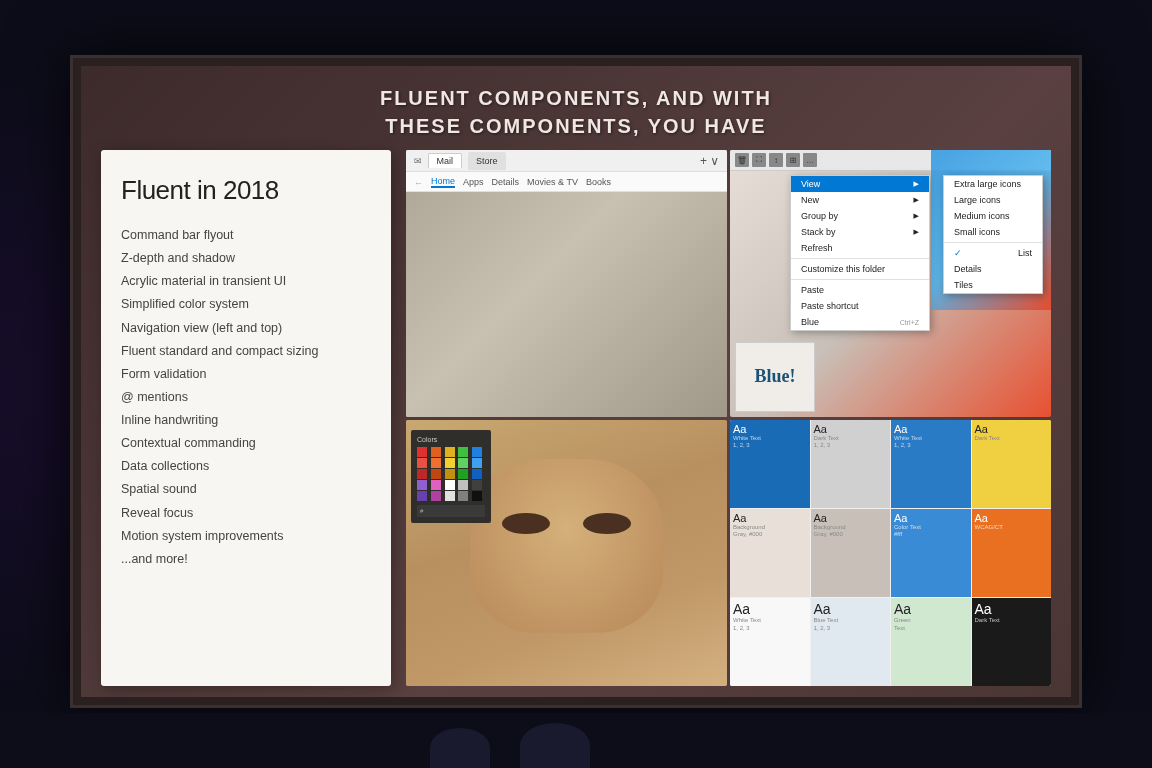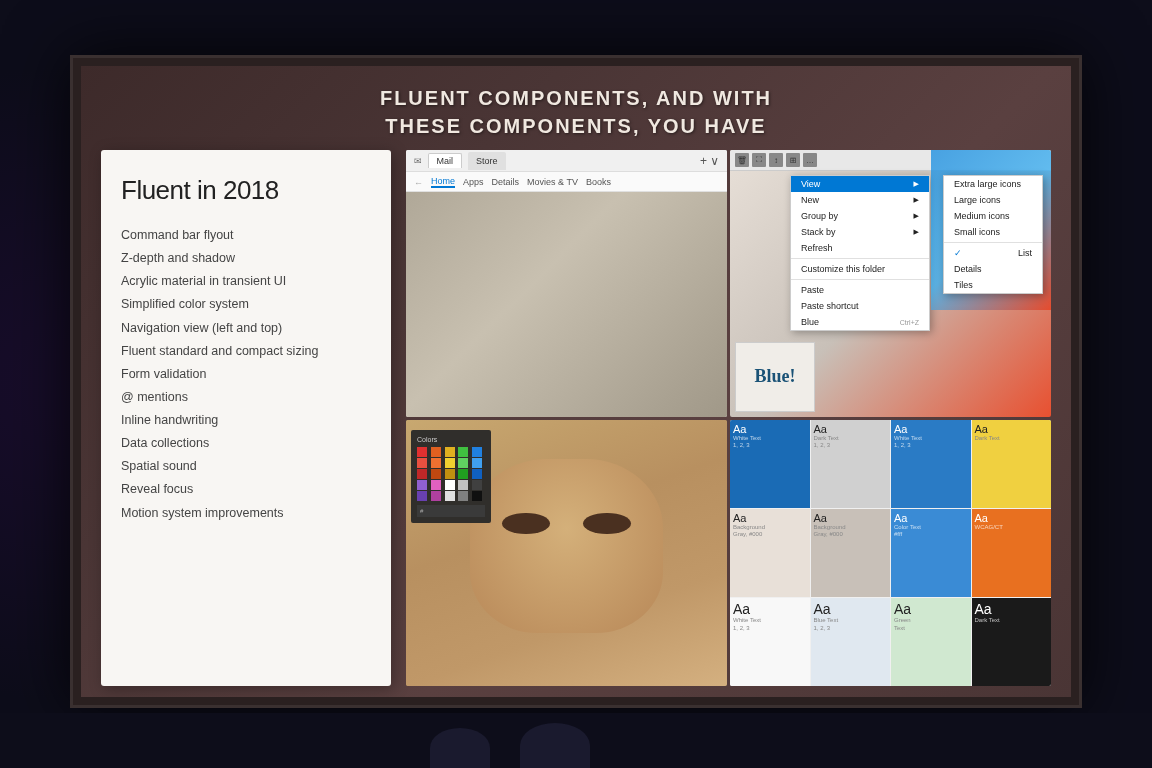--- a/index.html
+++ b/index.html
@@ -442,6 +442,7 @@
               <li>Form validation</li>
               <li>@ mentions</li>
               <li>Inline handwriting</li>
+              <li>Contextual commanding</li>
               <li>Data collections</li>
               <li>Spatial sound</li>
               <li>Reveal focus</li>

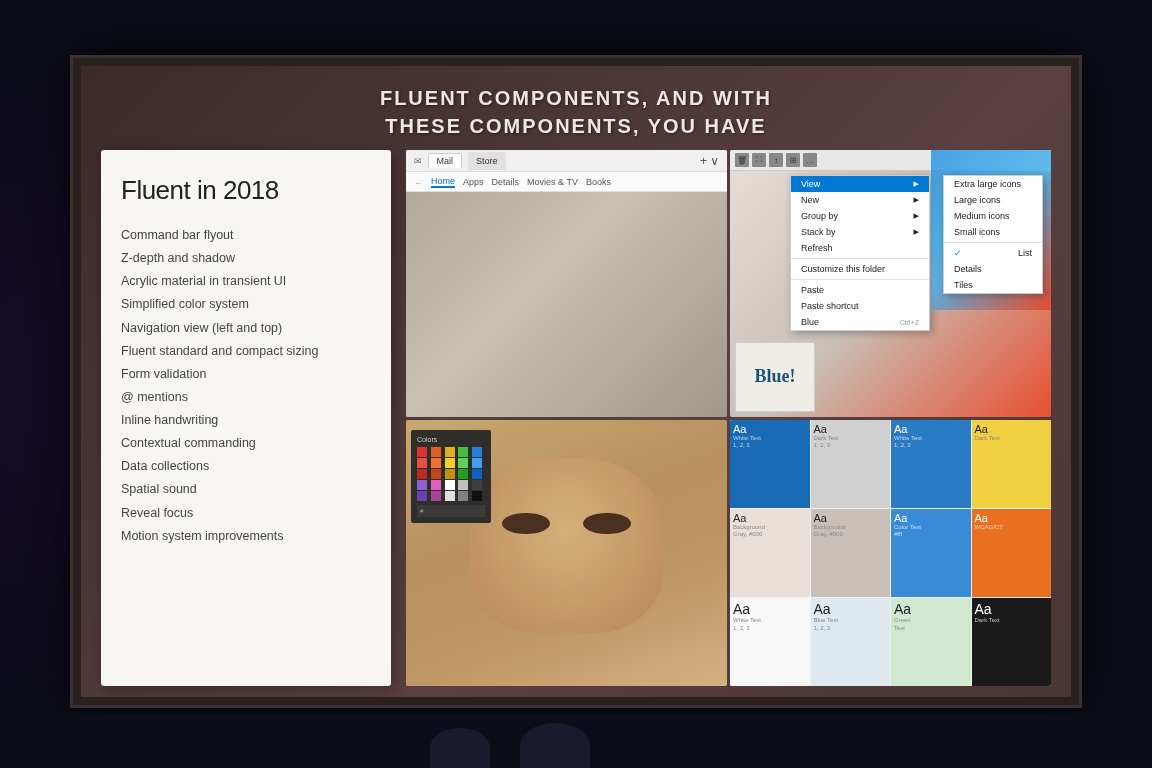--- a/index.html
+++ b/index.html
@@ -447,6 +447,7 @@
               <li>Spatial sound</li>
               <li>Reveal focus</li>
               <li>Motion system improvements</li>
+              <li>...and more!</li>
             </ul>
           </div>
 

